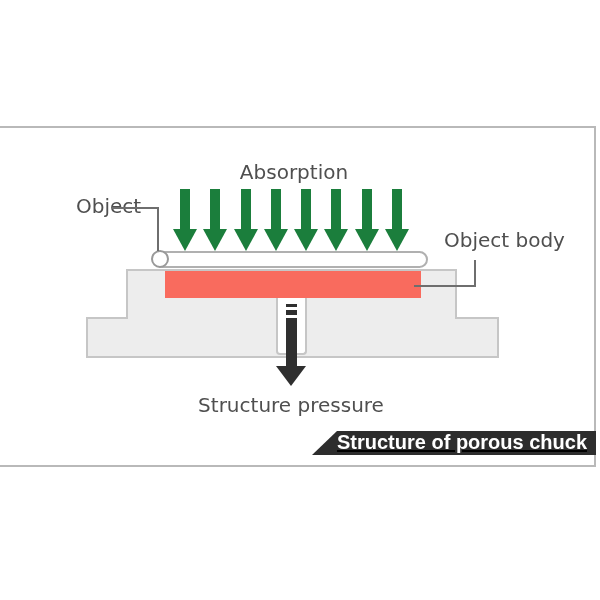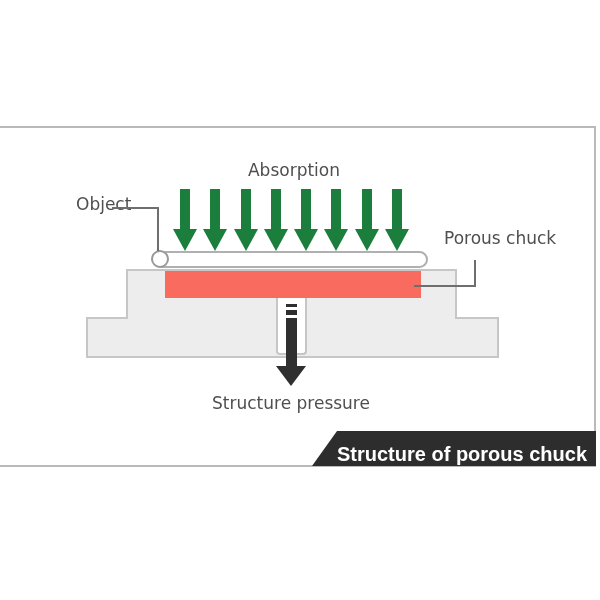--- a/index.html
+++ b/index.html
@@ -29,7 +29,7 @@
 
   .label{
     color:var(--label-color);
-    font-size:17px;
+    font-size:20px;
     white-space:nowrap;
   }
   .centered{text-align:center;}

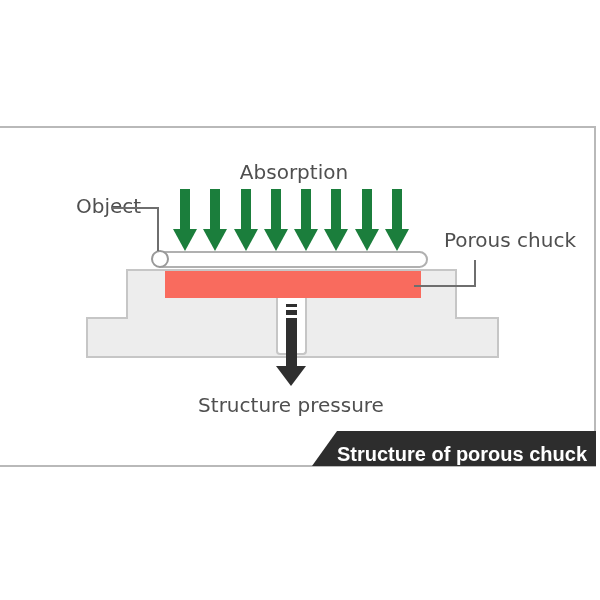--- a/index.html
+++ b/index.html
@@ -165,7 +165,7 @@
 <div class="abs leader obj-leader-h"></div>
 <div class="abs leader obj-leader-v"></div>
 
-<div class="abs label lbl-porous">Porous chuck</div>
+<div class="abs label lbl-porous">Object body</div>
 <div class="abs leader por-leader-v"></div>
 <div class="abs leader por-leader-h"></div>
 

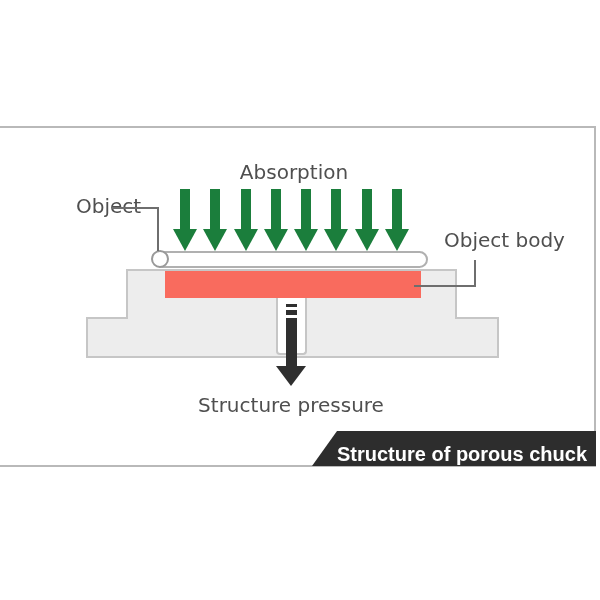--- a/index.html
+++ b/index.html
@@ -91,10 +91,10 @@
 
   
   .banner{
-    left:312px;top:431px;width:284px;height:35px;
+    left:312px;top:431px;width:284px;height:24px;
     background:var(--banner-bg);
     clip-path:polygon(25px 0,100% 0,100% 100%,0 100%);
-    display:flex;align-items:flex-end;justify-content:center;
+    display:flex;align-items:flex-start;justify-content:center;text-decoration:underline;
   }
   .banner span{
     color:var(--banner-text);

